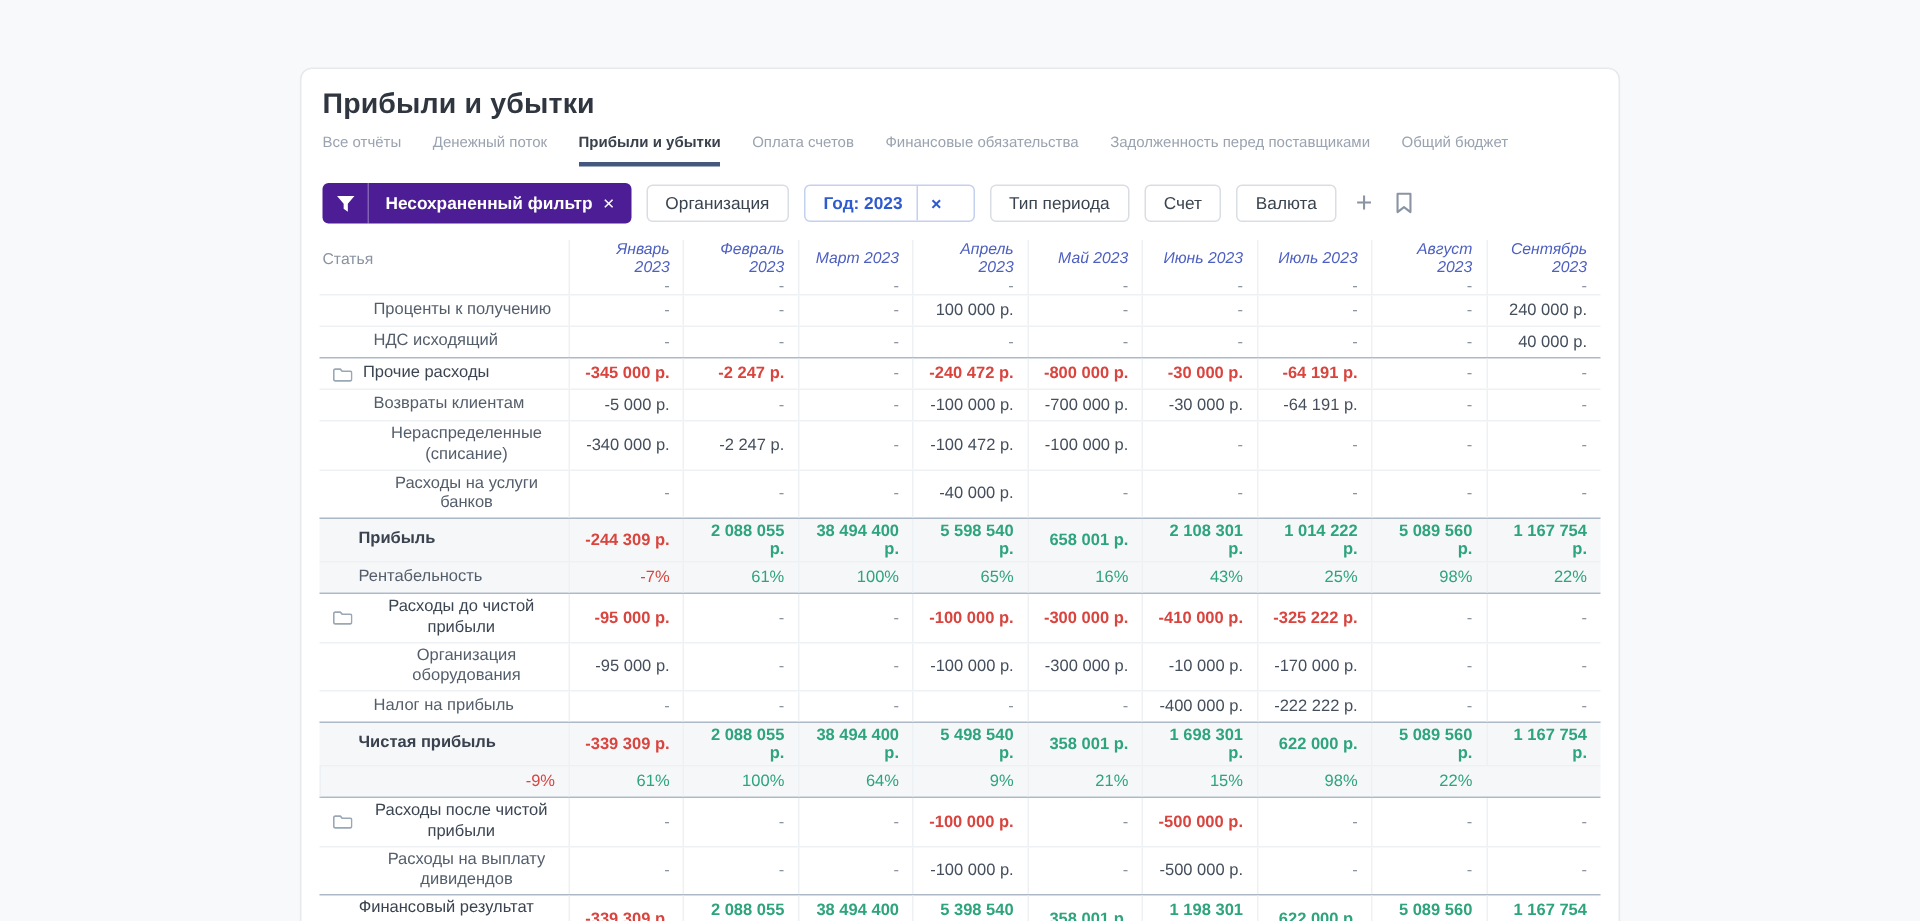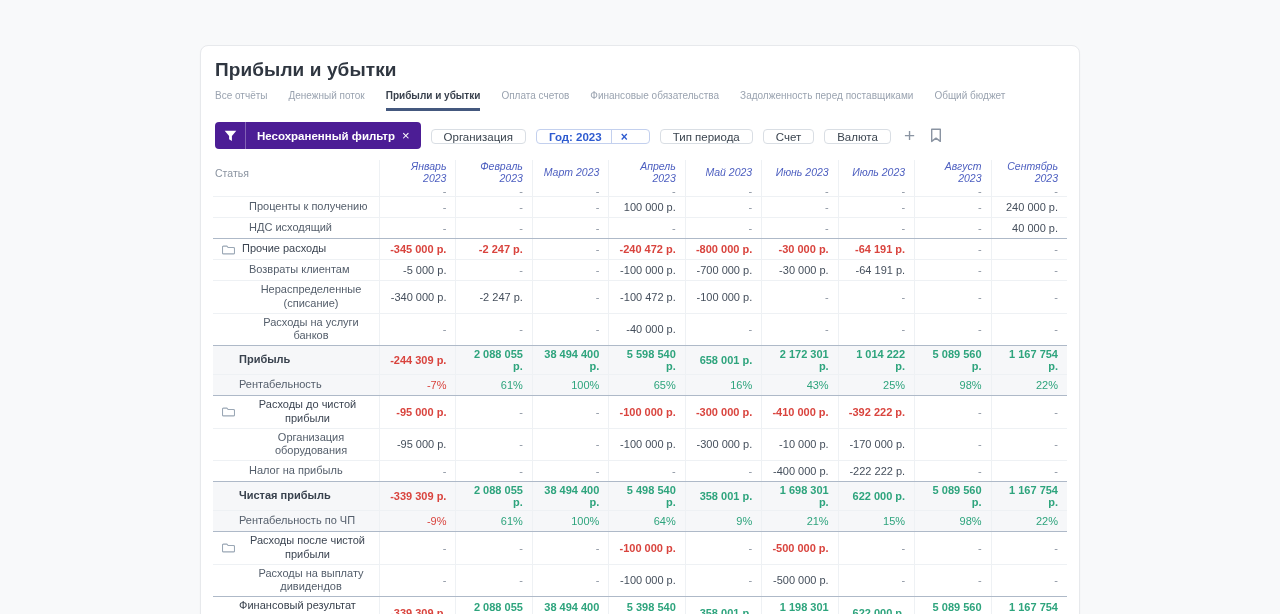--- a/index.html
+++ b/index.html
@@ -53,7 +53,7 @@
   .filter-btn .lbl { padding: 0 7px 0 11px; }
   .filter-btn .x { padding-right: 11px; font-size: 13px; font-weight: 400; }
   .chip {
-    height: 15px; display: inline-flex; align-items: center;
+    height: 25px; display: inline-flex; align-items: center;
     background: #fff; border: 1px solid #d9dee4; border-radius: 4px;
     font-size: 11.5px; color: #3a444f; padding: 0 12px;
     margin-left: 10px; cursor: pointer; white-space: nowrap;

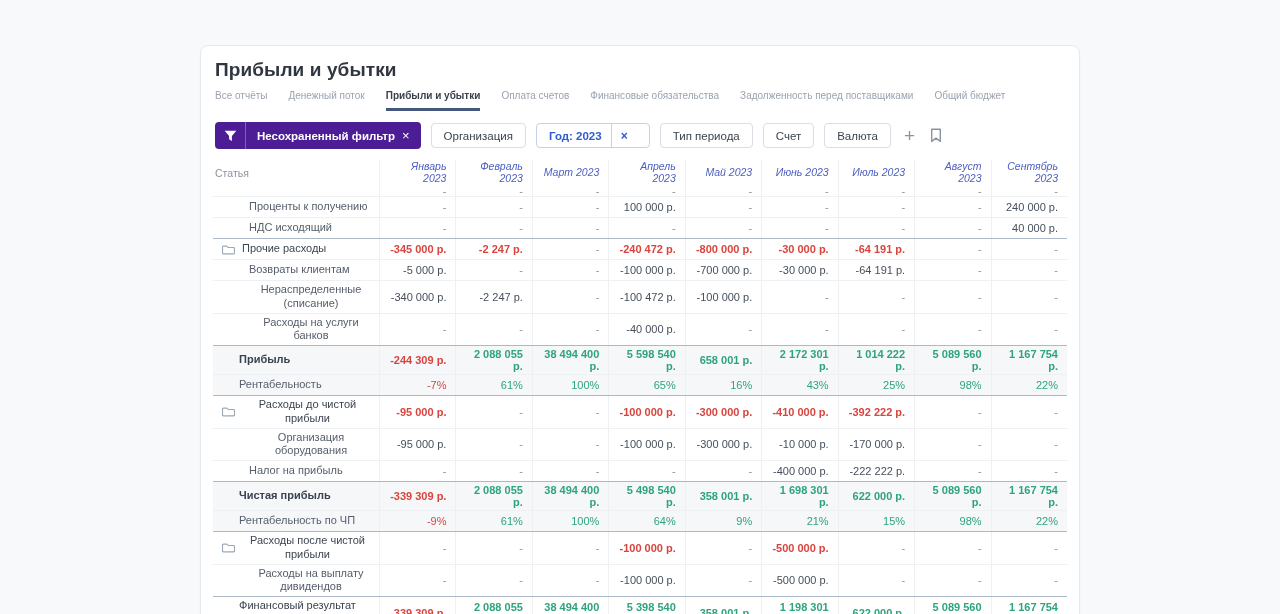--- a/index.html
+++ b/index.html
@@ -413,7 +413,7 @@
           <span>658 001 р.</span>
         </div>
         <div class="cell v-pos bold">
-          <span>2 172 301 р.</span>
+          <span>2 108 301 р.</span>
         </div>
         <div class="cell v-pos bold">
           <span>1 014 222 р.</span>

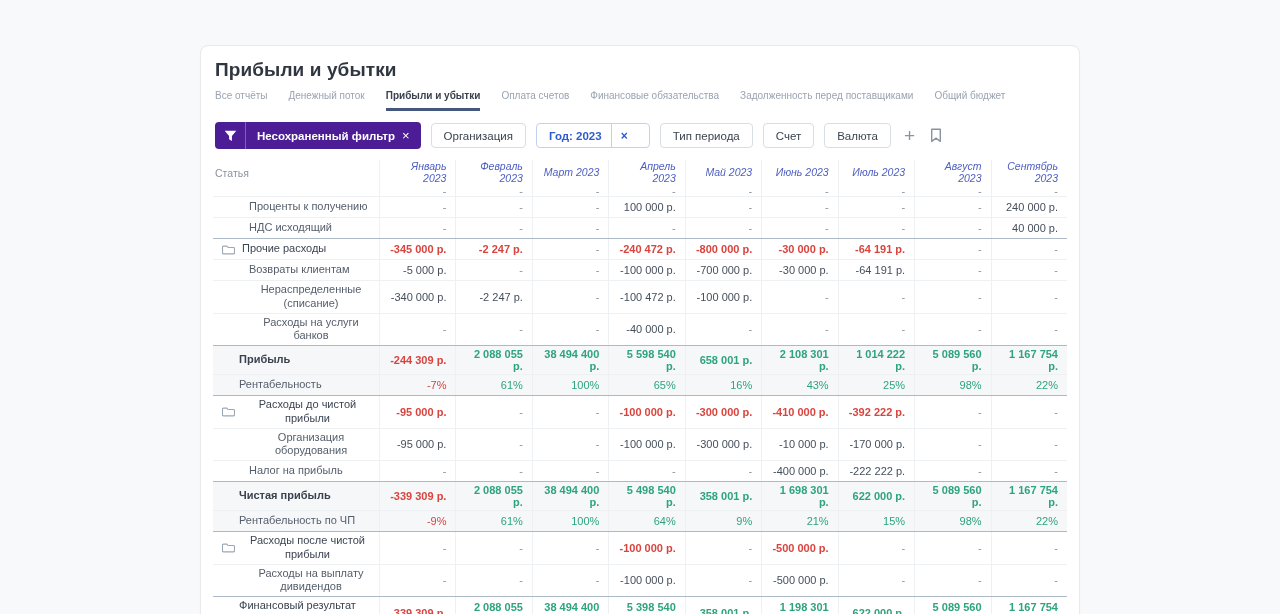--- a/index.html
+++ b/index.html
@@ -485,7 +485,7 @@
           <span>-410 000 р.</span>
         </div>
         <div class="cell v-neg bold">
-          <span>-392 222 р.</span>
+          <span>-325 222 р.</span>
         </div>
         <div class="cell v-dash">
           <span>-</span>

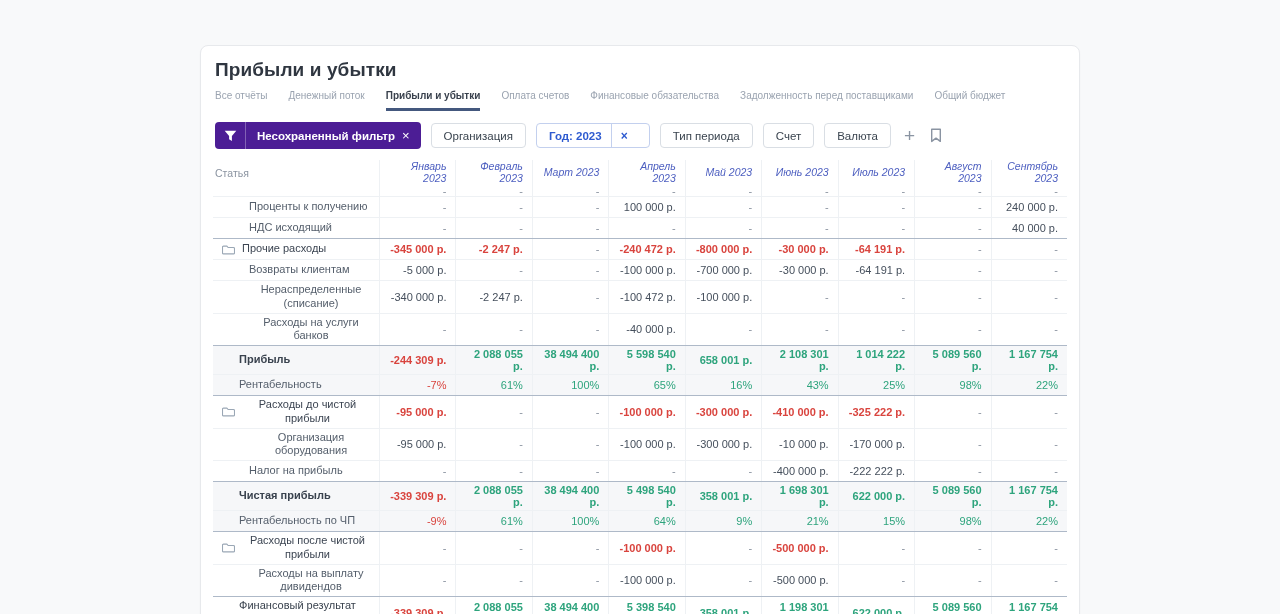--- a/index.html
+++ b/index.html
@@ -591,9 +591,6 @@
         </div>
       </div>
       <div class="row pct shade">
-        <div class="lab pct-lab">
-          <span>Рентабельность по ЧП</span>
-        </div>
         <div class="cell v-neg">
           <span>-9%</span>
         </div>

